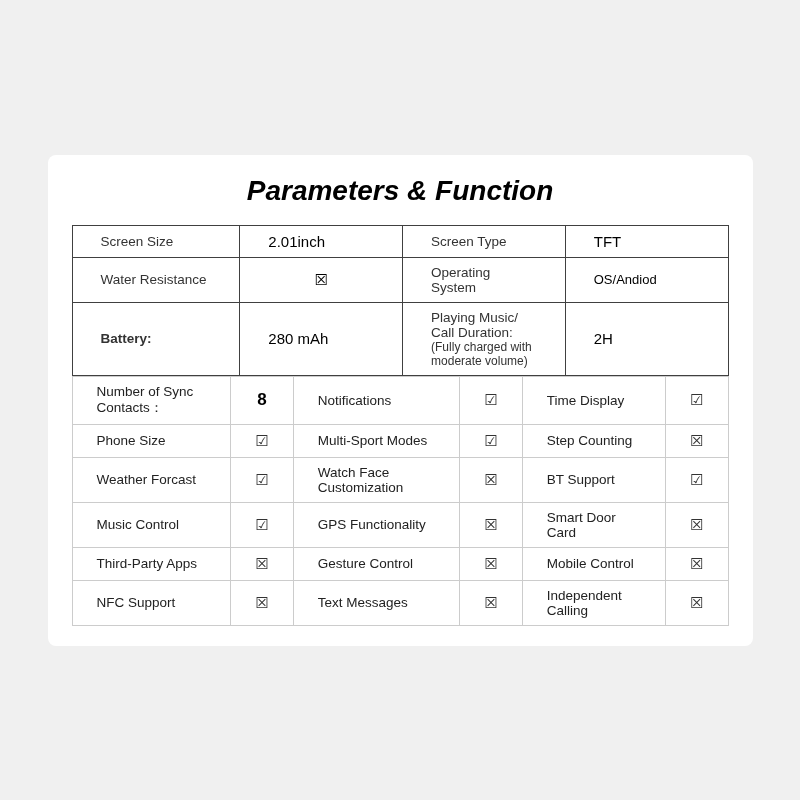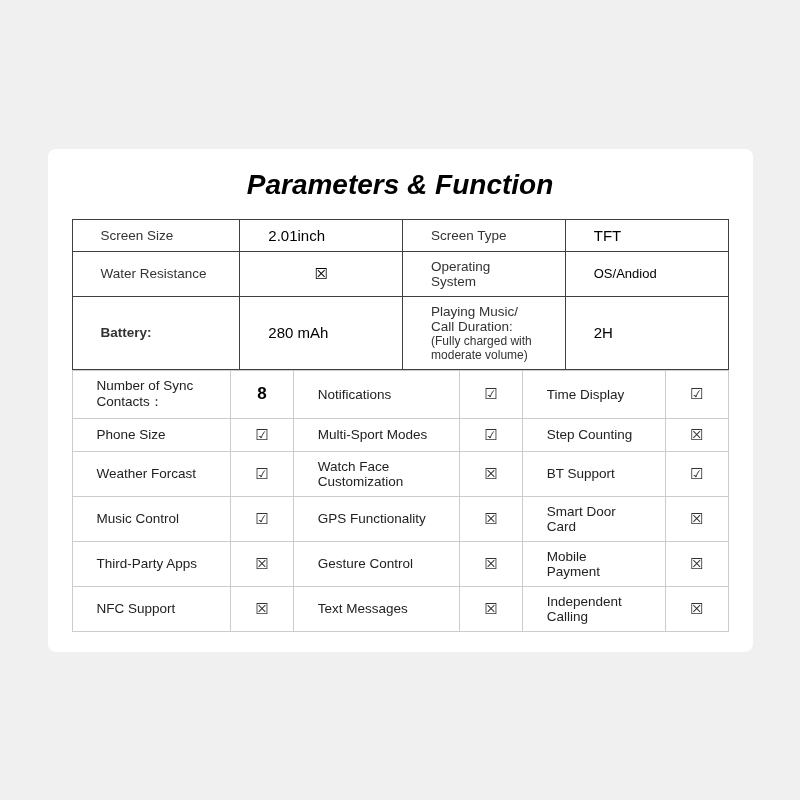--- a/index.html
+++ b/index.html
@@ -153,7 +153,7 @@
         <td class="feat-check check-no">☒</td>
         <td class="feat-label">Gesture Control</td>
         <td class="feat-check check-no">☒</td>
-        <td class="feat-label">Mobile Payment</td>
+        <td class="feat-label">Mobile Control</td>
         <td class="feat-check check-no">☒</td>
       </tr>
       <tr>

